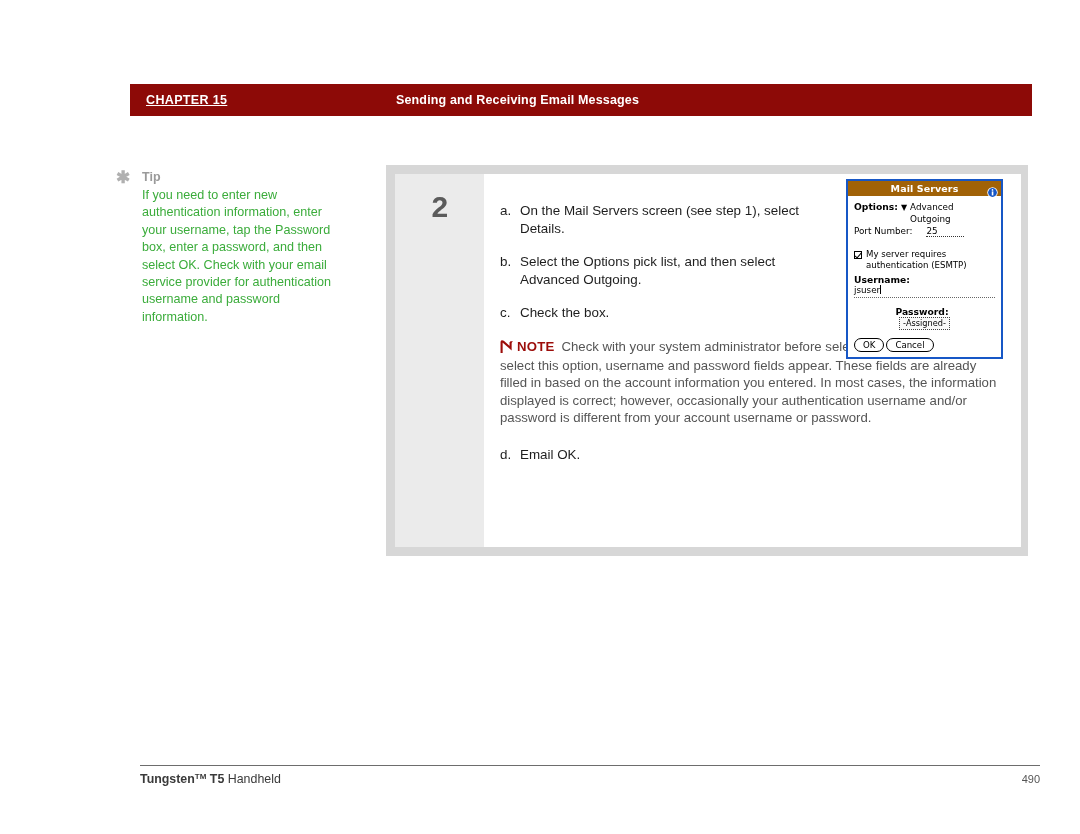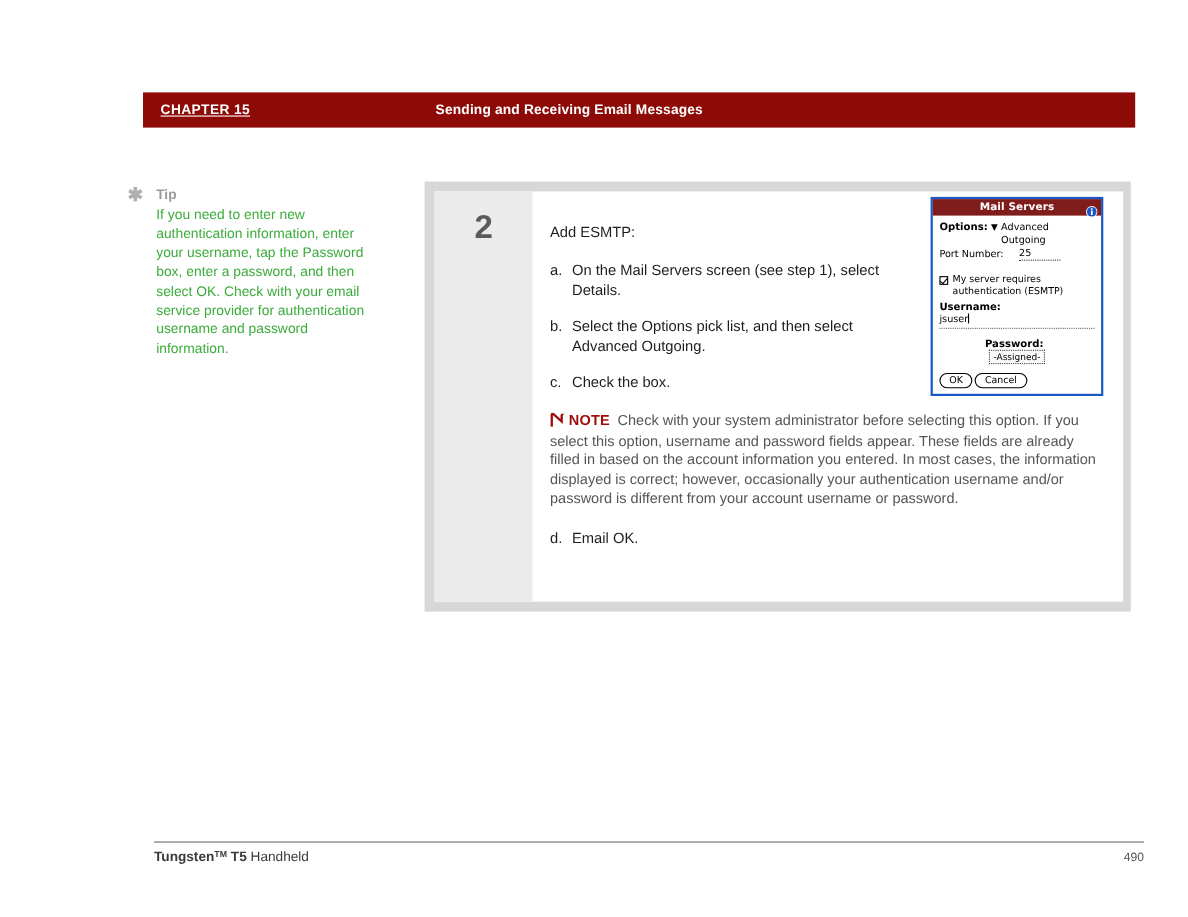--- a/index.html
+++ b/index.html
@@ -196,7 +196,7 @@
     font-family: "DejaVu Sans", sans-serif;
   }
   .palm-titlebar {
-    background: #7f1d1d;
+    background: #a16207;
     height: 15px;
     position: relative;
     display: flex;

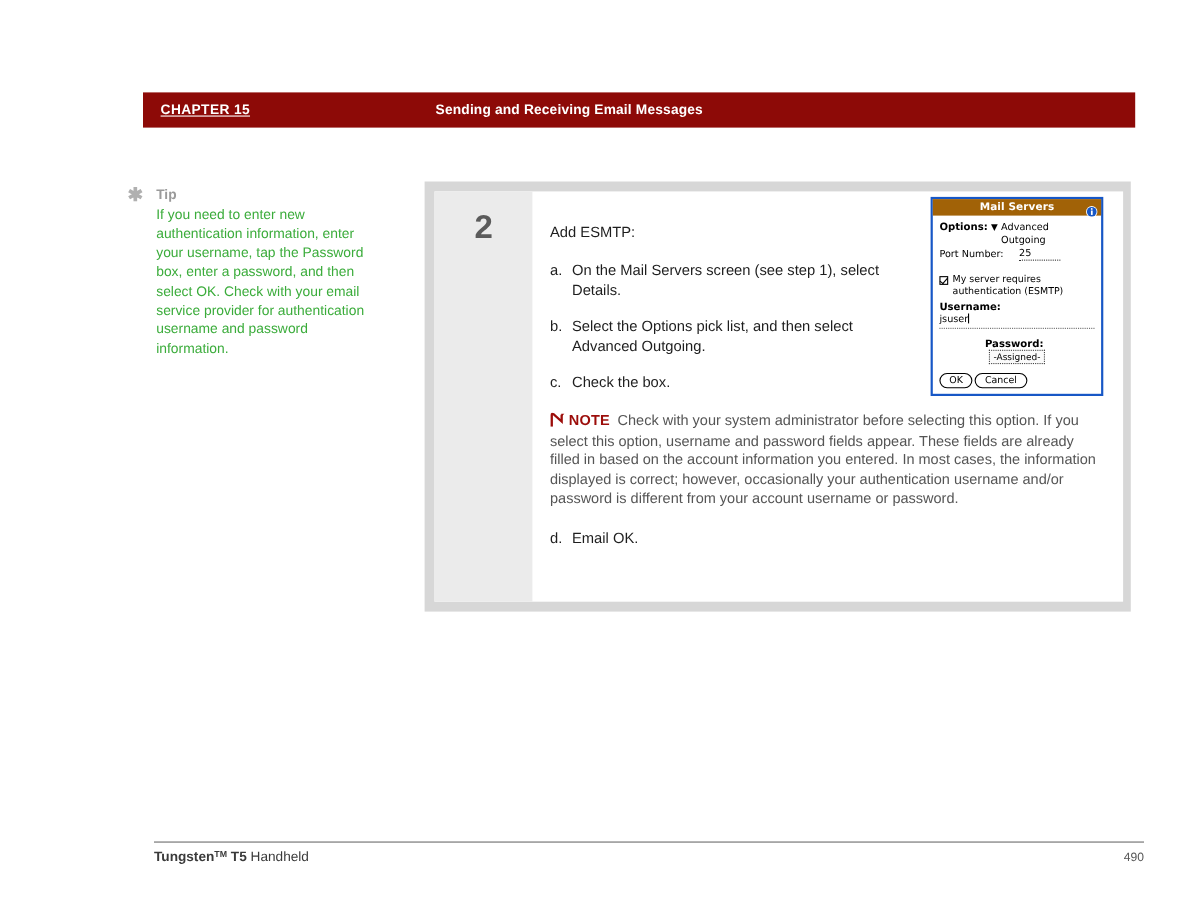--- a/index.html
+++ b/index.html
@@ -369,7 +369,6 @@
 
     <div class="step-body-col">
 
-      <div class="step-intro">Add ESMTP:</div>
 
       <div class="substep">
         <span class="substep-marker">a.</span>

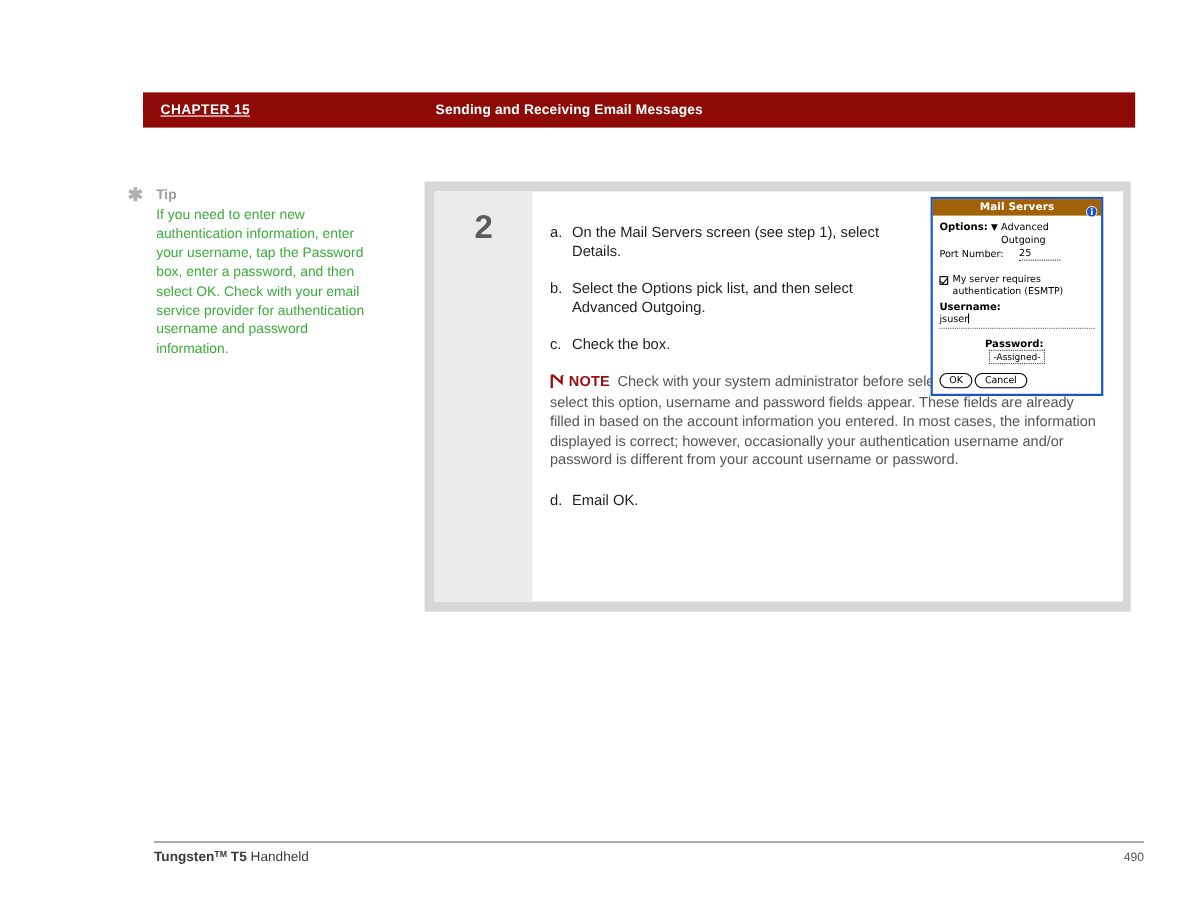--- a/index.html
+++ b/index.html
@@ -235,7 +235,7 @@
   .palm-val { font-size: 8.8px; }
   .palm-port-row {
     display: flex;
-    align-items: center;
+    align-items: flex-start;
     font-size: 8.8px;
     margin-top: 1px;
   }

